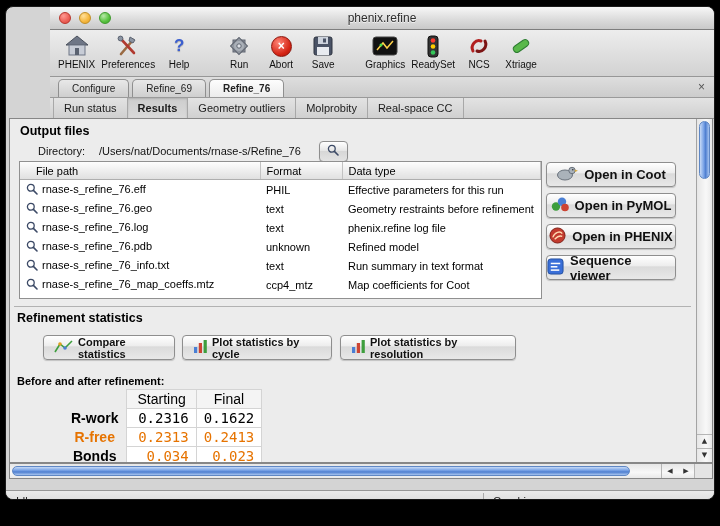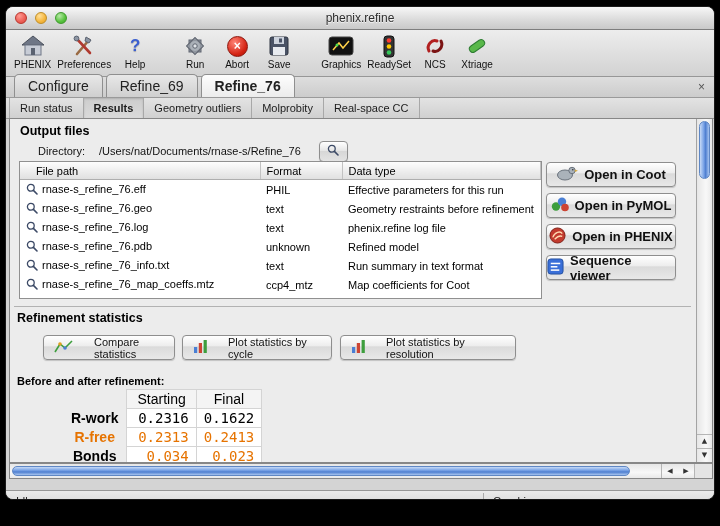--- a/index.html
+++ b/index.html
@@ -12,6 +12,7 @@
     background:#d4d4d4; border-radius:8px; overflow:hidden;
     border:1px solid #1a1a1a; box-shadow:0 8px 22px rgba(0,0,0,.85);
     box-sizing:border-box;
+    padding-left:44px;
   }
   
   .titlebar {

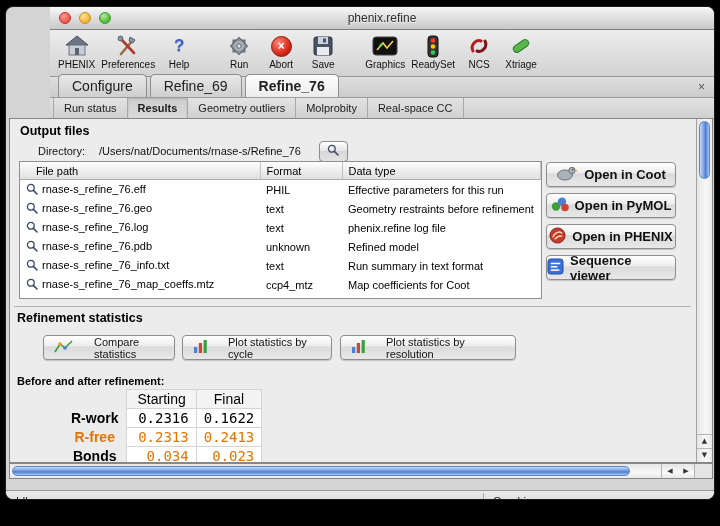--- a/index.html
+++ b/index.html
@@ -50,7 +50,7 @@
     padding-left:8px; position:relative; box-sizing:border-box;
   }
   .tab {
-    font-size:14px; color:#222; padding:3px 13px 3px; margin-right:3px;
+    font-size:10px; color:#222; padding:3px 13px 3px; margin-right:3px;
     border:1px solid #8f8f8f; border-bottom:none; border-radius:5px 5px 0 0;
     background:linear-gradient(#e8e8e8,#cfcfcf); white-space:nowrap; cursor:default;
   }

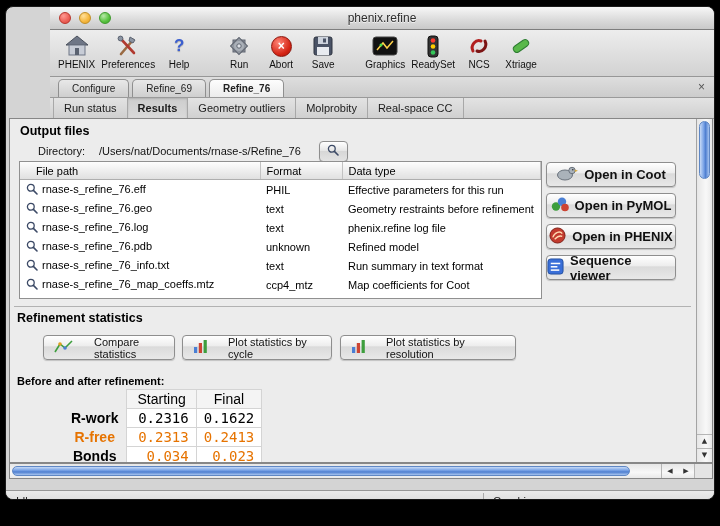--- a/index.html
+++ b/index.html
@@ -105,10 +105,10 @@
   .divider { position:absolute; left:4px; top:187px; width:677px; border-top:1px solid #b2b2b2; }
   .statbtn {
     position:absolute; top:216px; height:25px;
-    display:flex; align-items:center; justify-content:center; gap:20px; padding:0 10px;
+    display:flex; align-items:center; justify-content:center; gap:4px; padding:0 10px;
     background:linear-gradient(#ffffff,#ececec 45%,#dadada 46%,#e8e8e8);
     border:1px solid #8e8e8e; border-radius:4px; box-shadow:0 1px 1px rgba(0,0,0,.18);
-    font-size:11px; font-weight:normal; color:#111; cursor:default; box-sizing:border-box;
+    font-size:11px; font-weight:bold; color:#111; cursor:default; box-sizing:border-box;
   }
   .subhdr { position:absolute; left:7px; top:256px; font-size:11px; font-weight:bold; color:#000; }
   table.stats { position:absolute; left:53px; top:270px; border-collapse:collapse; font-size:14px; }

